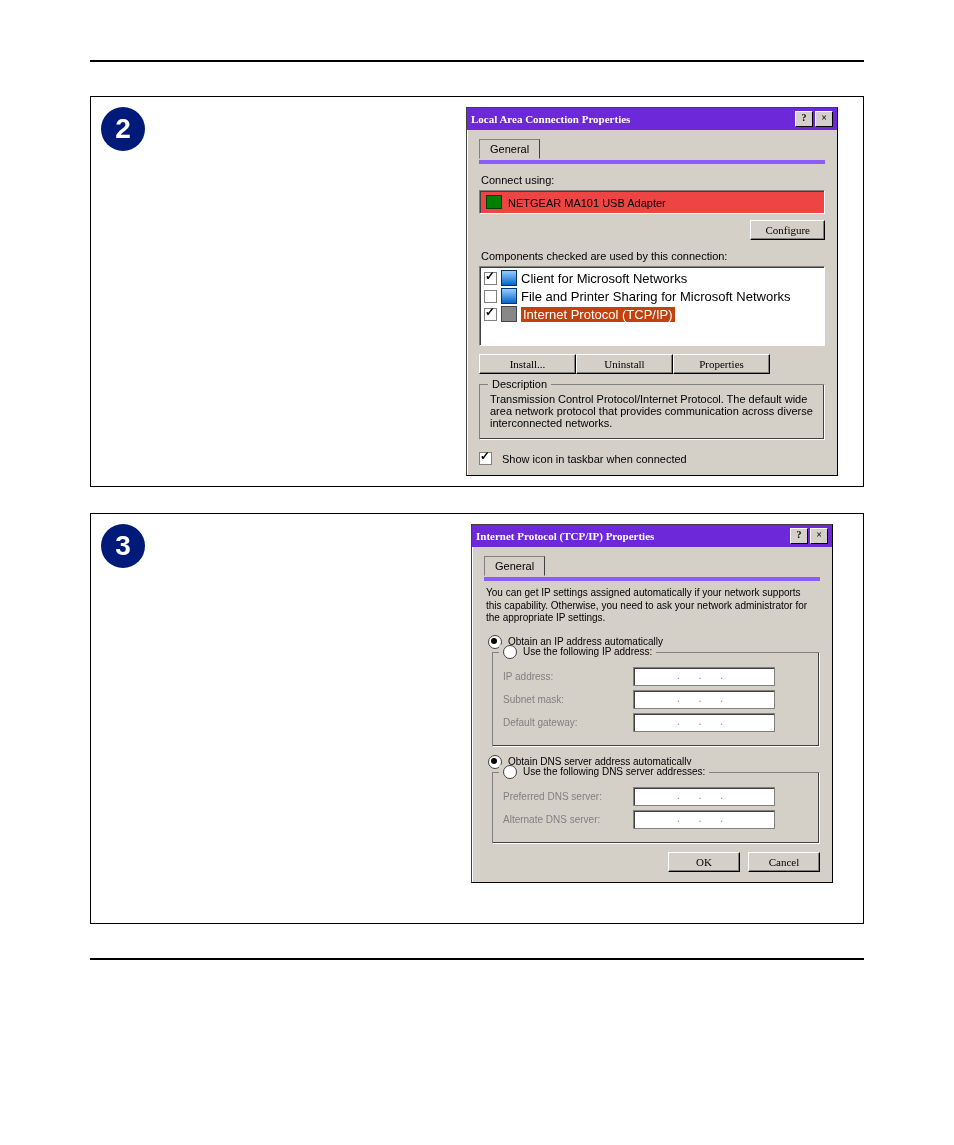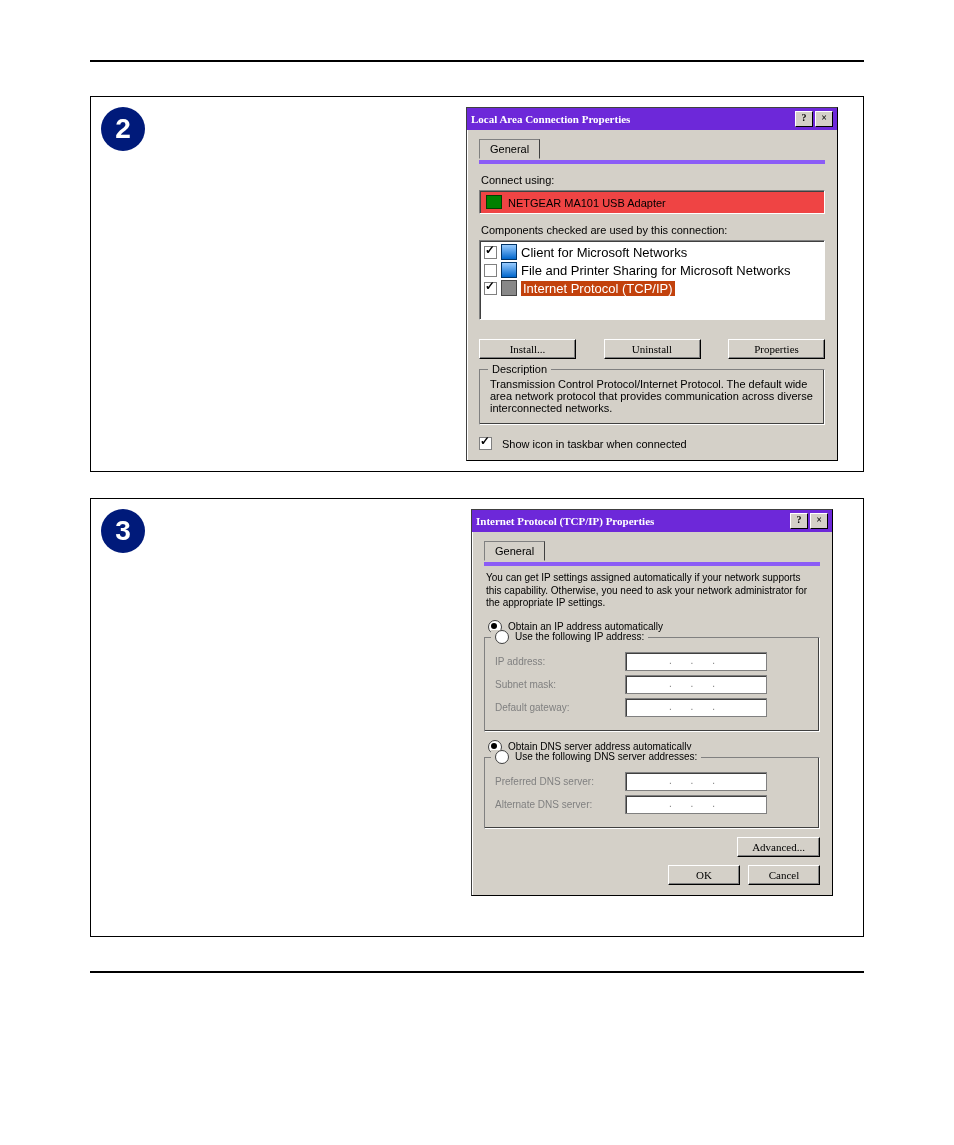--- a/index.html
+++ b/index.html
@@ -75,6 +75,9 @@
           <div class="field">
             <span class="nic"></span>
             <span>NETGEAR MA101 USB Adapter</span>
+          </div>
+          <div class="btnrow-r">
+            <span class="btn">Configure</span>
           </div>
           <div class="lbl">Components checked are used by this connection:</div>
           <div class="list">

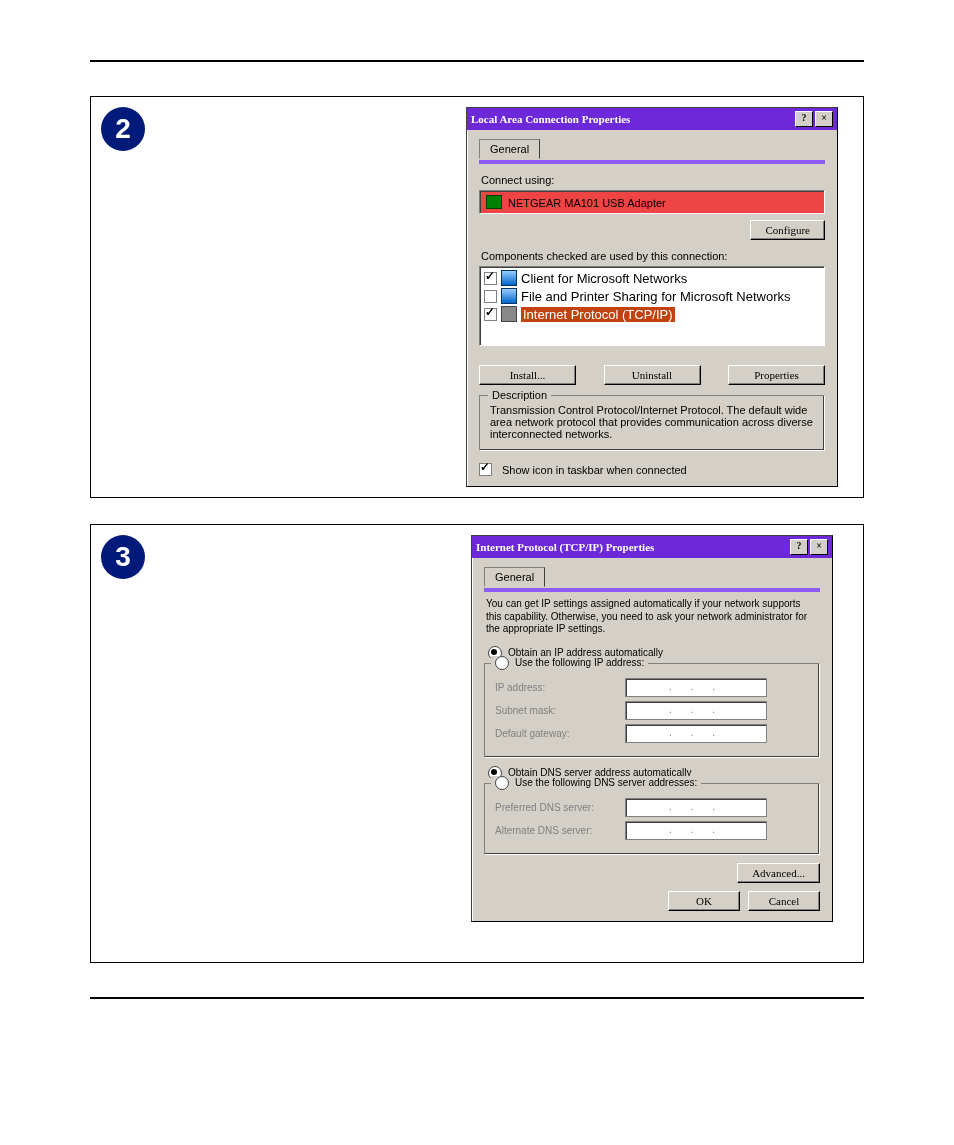--- a/index.html
+++ b/index.html
@@ -30,7 +30,7 @@
   .icn{width:14px;height:14px;flex:0 0 auto}
   .icn.mon{background:linear-gradient(#9cf,#06c);border:1px solid #036}
   .icn.net{background:#888;border:1px solid #444}
-  .btnrow3{display:flex;justify-content:space-between;margin:19px 0 6px 0}
+  .btnrow3{display:flex;margin:8px 0 6px 0}
   .btnrow3 .btn{width:95px;padding:3px 0}
   .grp{border:1px solid #808080;border-right-color:#fff;border-bottom-color:#fff;box-shadow:inset -1px -1px 0 #404040;padding:8px 10px 10px 10px;margin-top:10px;position:relative}
   .grp .legend{position:absolute;top:-7px;left:8px;background:#d4d0c8;padding:0 4px;font-size:11px}

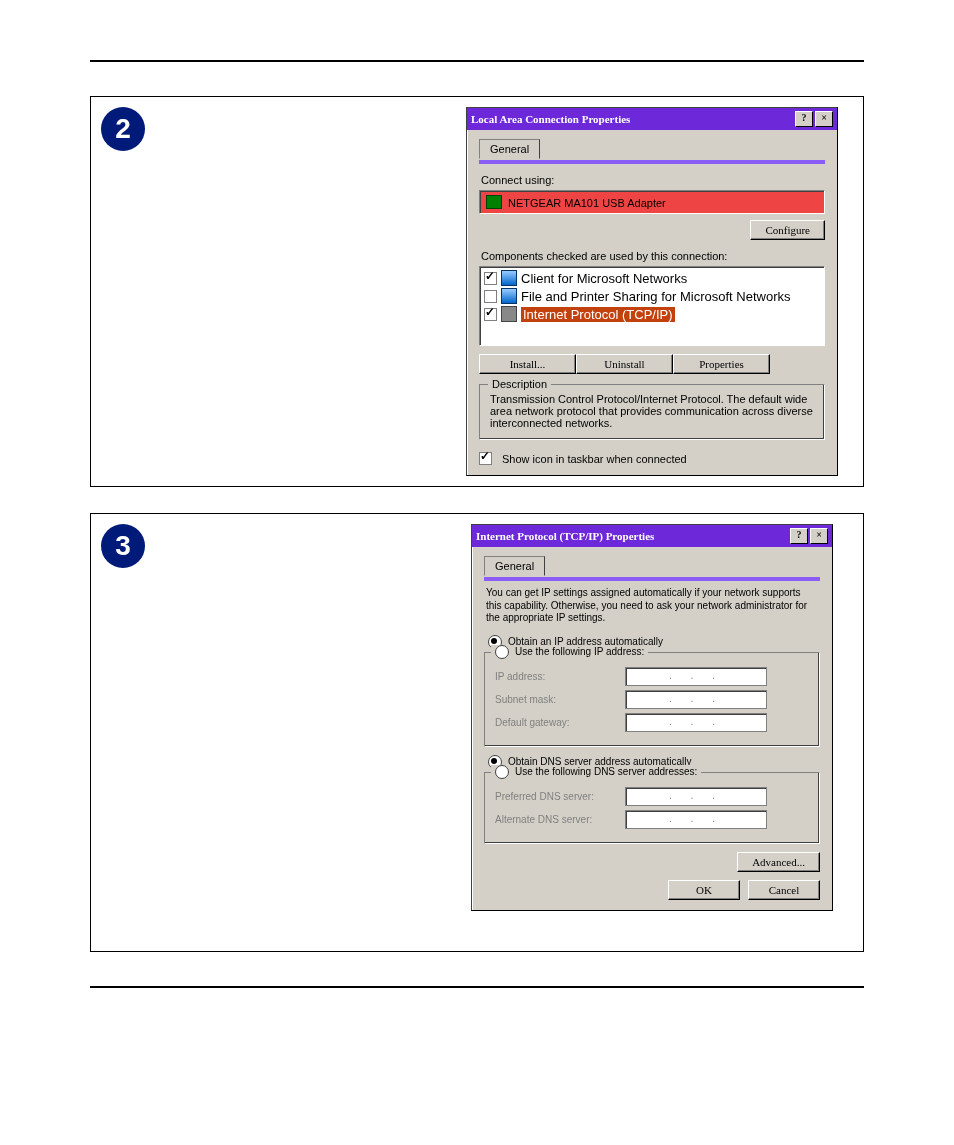--- a/index.html
+++ b/index.html
@@ -41,7 +41,7 @@
   .radio{width:12px;height:12px;border:1px solid #404040;border-radius:50%;background:#fff;display:inline-block;vertical-align:middle;margin-right:6px;position:relative;flex:0 0 auto}
   .radio.on::after{content:"";position:absolute;top:2px;left:2px;width:6px;height:6px;border-radius:50%;background:#000}
   .optrow{display:flex;align-items:center;margin:3px 0 3px 4px}
-  .grp2{border:1px solid #808080;border-right-color:#fff;border-bottom-color:#fff;box-shadow:inset -1px -1px 0 #404040;padding:10px 10px 10px 10px;margin:2px 0 8px 0;position:relative}
+  .grp2{border:1px solid #808080;border-right-color:#fff;border-bottom-color:#fff;box-shadow:inset -1px -1px 0 #404040;padding:10px 10px 10px 10px;margin:2px 0 8px 8px;position:relative}
   .grp2 .legend2{position:absolute;top:-8px;left:6px;background:#d4d0c8;padding:0 4px;display:flex;align-items:center}
   .fld{display:flex;align-items:center;margin:4px 0}
   .fld label{width:130px;color:#808080}

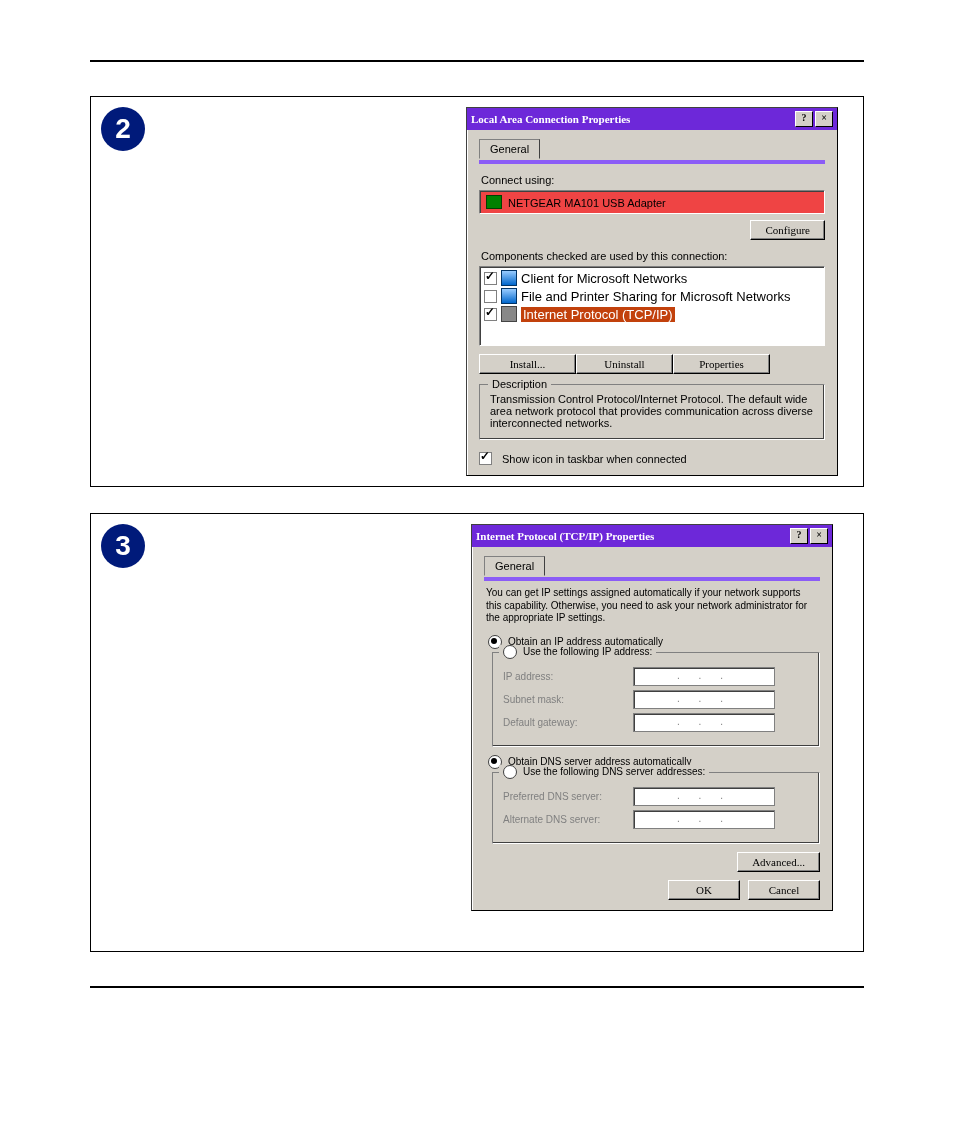--- a/index.html
+++ b/index.html
@@ -175,9 +175,6 @@
               </div>
           </div>
 
-          <div class="btnrow-r">
-            <span class="btn">Advanced...</span>
-          </div>
           <div class="okrow">
             <span class="btn">OK</span>
             <span class="btn">Cancel</span>

